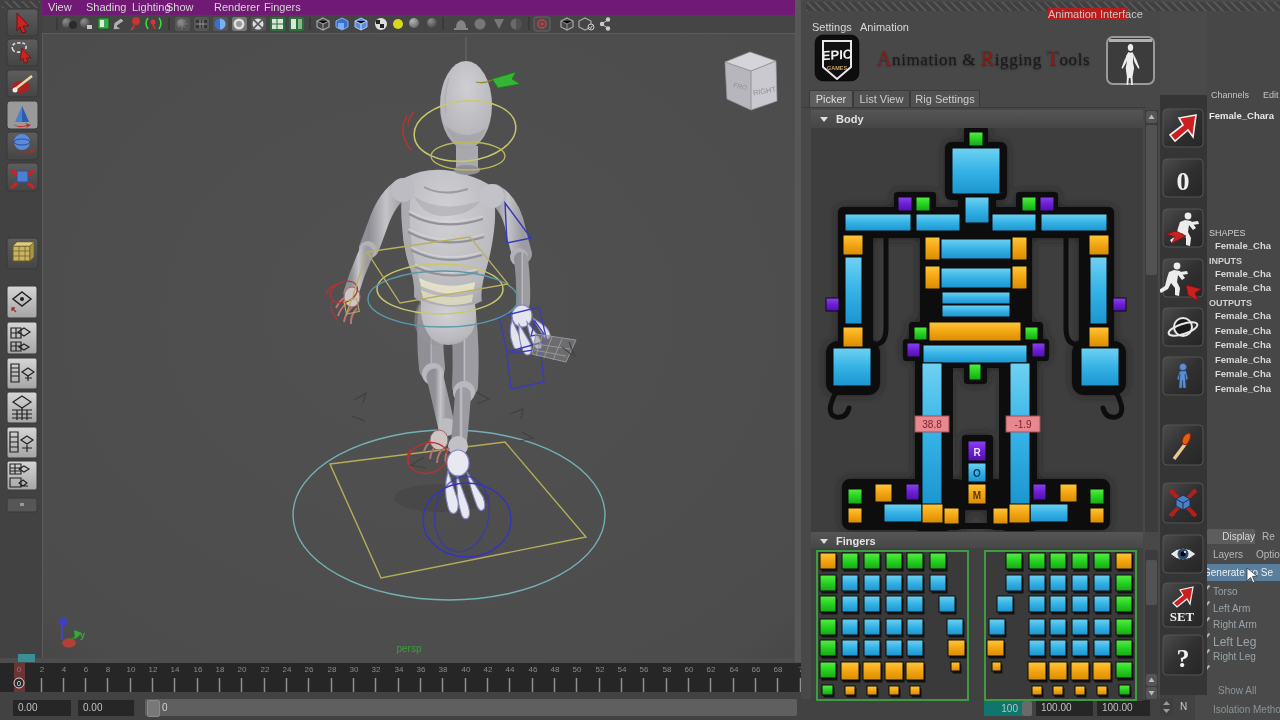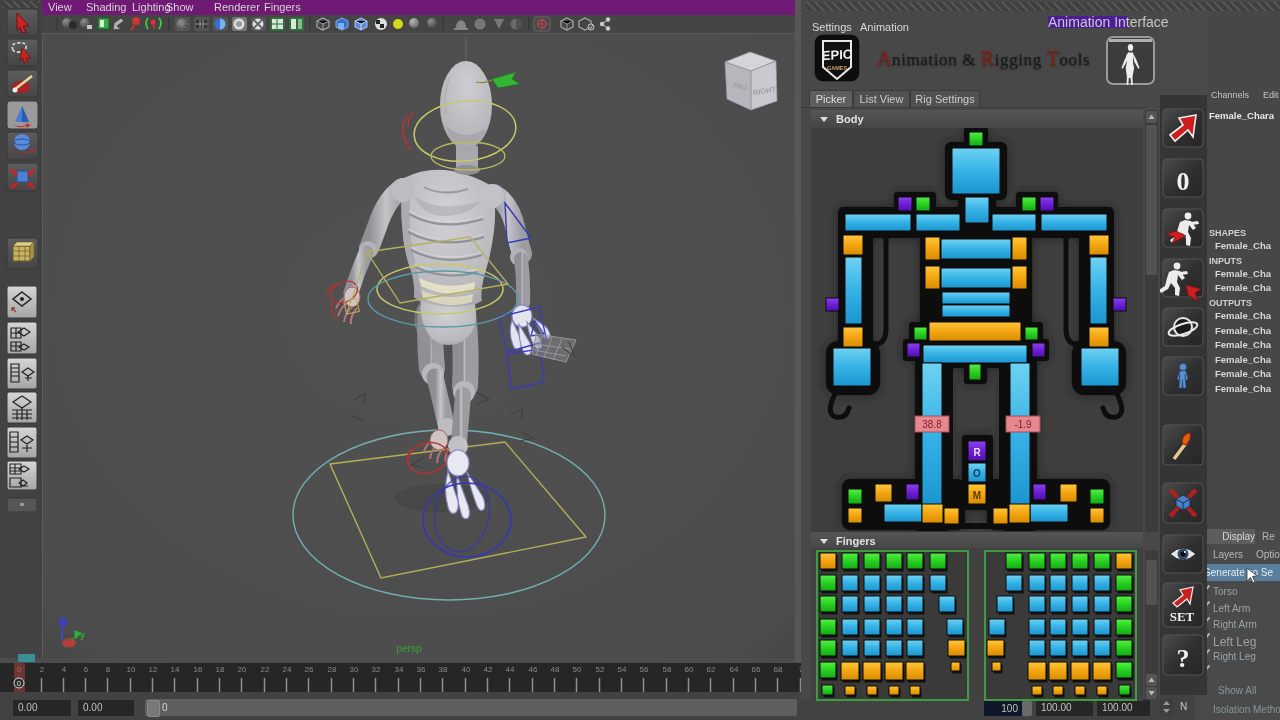--- a/index.html
+++ b/index.html
@@ -19,7 +19,7 @@
 
 #artpanel{left:801px;top:0;width:359px;height:699px;background:#484848}
 #arttop{left:806px;top:2px;width:474px;height:9px}
-#arttitle{left:1048px;top:16px;width:80px;height:12px;background:#4c1d95;color:#c8c8c8;font-size:14px;text-align:center;line-height:12px}
+#arttitle{left:1048px;top:8px;width:80px;height:12px;background:#b91c1c;color:#c8c8c8;font-size:11px;text-align:center;line-height:12px}
 .tab{position:absolute;top:90px;height:17px;background:#515151;border:1px solid #3a3a3a;border-bottom:none;color:#cccccc;font-size:11px;text-align:center;line-height:17px;border-radius:2px 2px 0 0}
 .sechdr{position:absolute;left:811px;width:332px;height:18px;background:linear-gradient(#555,#464646);color:#e2e2e2;font-size:11px;font-weight:bold;line-height:18px}
 .sechdr .arr{display:inline-block;margin:0 8px 1px 9px;width:0;height:0;border-left:4px solid transparent;border-right:4px solid transparent;border-top:5px solid #ddd;vertical-align:middle}

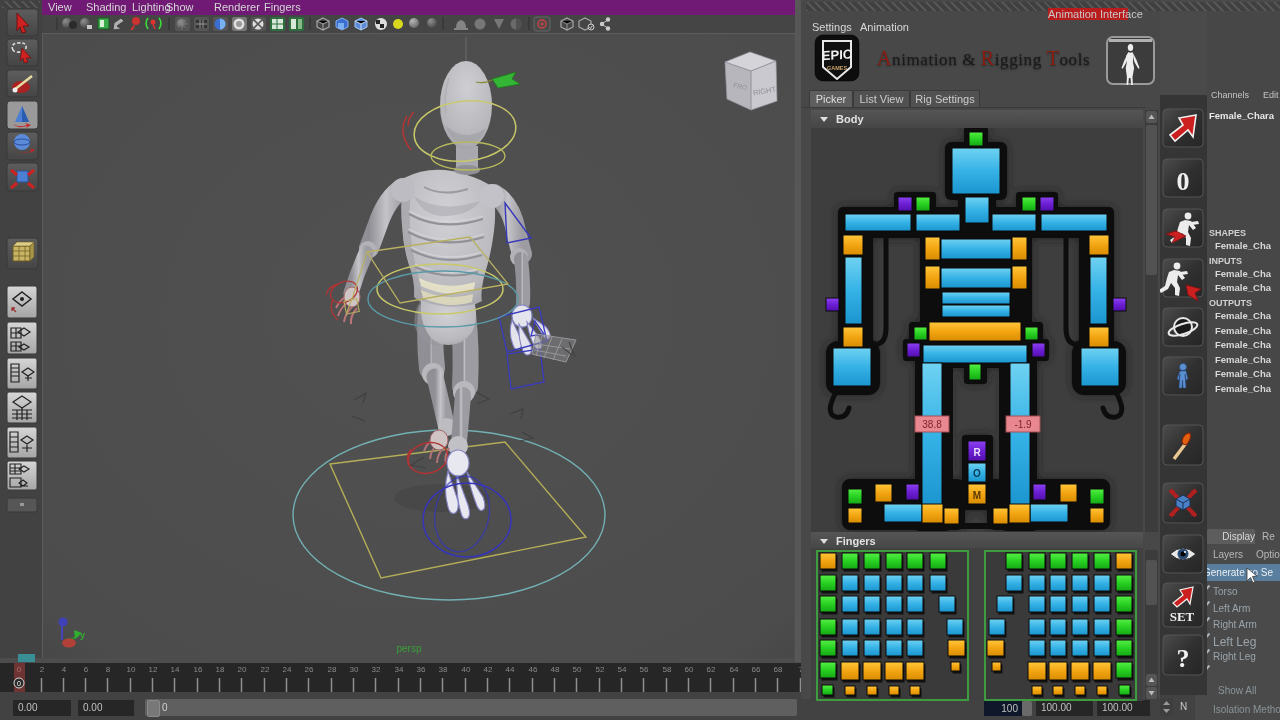--- a/index.html
+++ b/index.html
@@ -800,7 +800,7 @@
 <div class="abs" style="left:1211px;top:90px;color:#c4c4c4;font-size:9px">Channels</div>
 <div class="abs" style="left:1263px;top:90px;color:#c4c4c4;font-size:9px">Edit</div>
 <div class="abs" style="left:1209px;top:110px;color:#e8e8e8;font-size:9.5px;font-weight:bold">Female_Chara</div>
-<div class="abs" style="left:1209px;top:228px;color:#d0d0d0;font-size:9px;font-weight:bold">SHAPES</div>
+<div class="abs" style="left:1209px;top:228px;color:#d0d0d0;font-size:9px;font-weight:normal">SHAPES</div>
 <div class="abs" style="left:1215px;top:240px;color:#d8d8d8;font-size:9.5px;font-weight:bold">Female_Cha</div>
 <div class="abs" style="left:1209px;top:256px;color:#d0d0d0;font-size:9px;font-weight:bold">INPUTS</div>
 <div class="abs" style="left:1215px;top:268px;color:#d8d8d8;font-size:9.5px;font-weight:bold">Female_Cha</div>

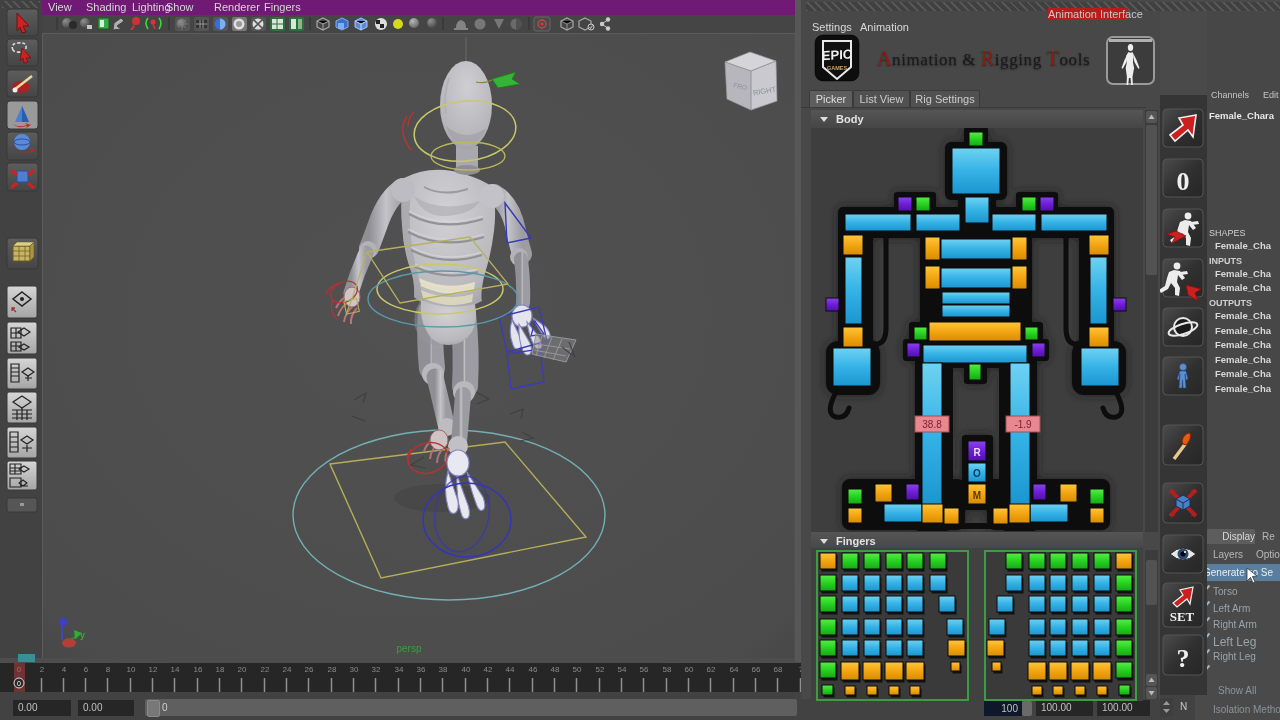--- a/index.html
+++ b/index.html
@@ -437,7 +437,7 @@
 <div class="abs" style="left:145px;top:699px;width:652px;height:17px;background:#5f5f5f;border-radius:2px"></div>
 <div class="abs" style="left:147px;top:700px;width:11px;height:15px;background:#787878;border:1px solid #8a8a8a;border-radius:2px"></div>
 <div class="abs" style="left:162px;top:702px;color:#d0d0d0;font-size:10px">0</div>
-<div class="abs" style="left:984px;top:701px;width:34px;height:15px;background:#0f172a;color:#c0c0c0;font-size:10px;line-height:15px;text-align:right;padding-right:4px">100</div>
+<div class="abs" style="left:984px;top:701px;width:34px;height:15px;background:#0f766e;color:#c0c0c0;font-size:10px;line-height:15px;text-align:right;padding-right:4px">100</div>
 <div class="abs" style="left:1022px;top:701px;width:10px;height:15px;background:#6a6a6a;border-radius:2px"></div>
 <div class="numfield" style="left:1036px;width:52px">100.00</div>
 <div class="numfield" style="left:1097px;width:48px">100.00</div>

